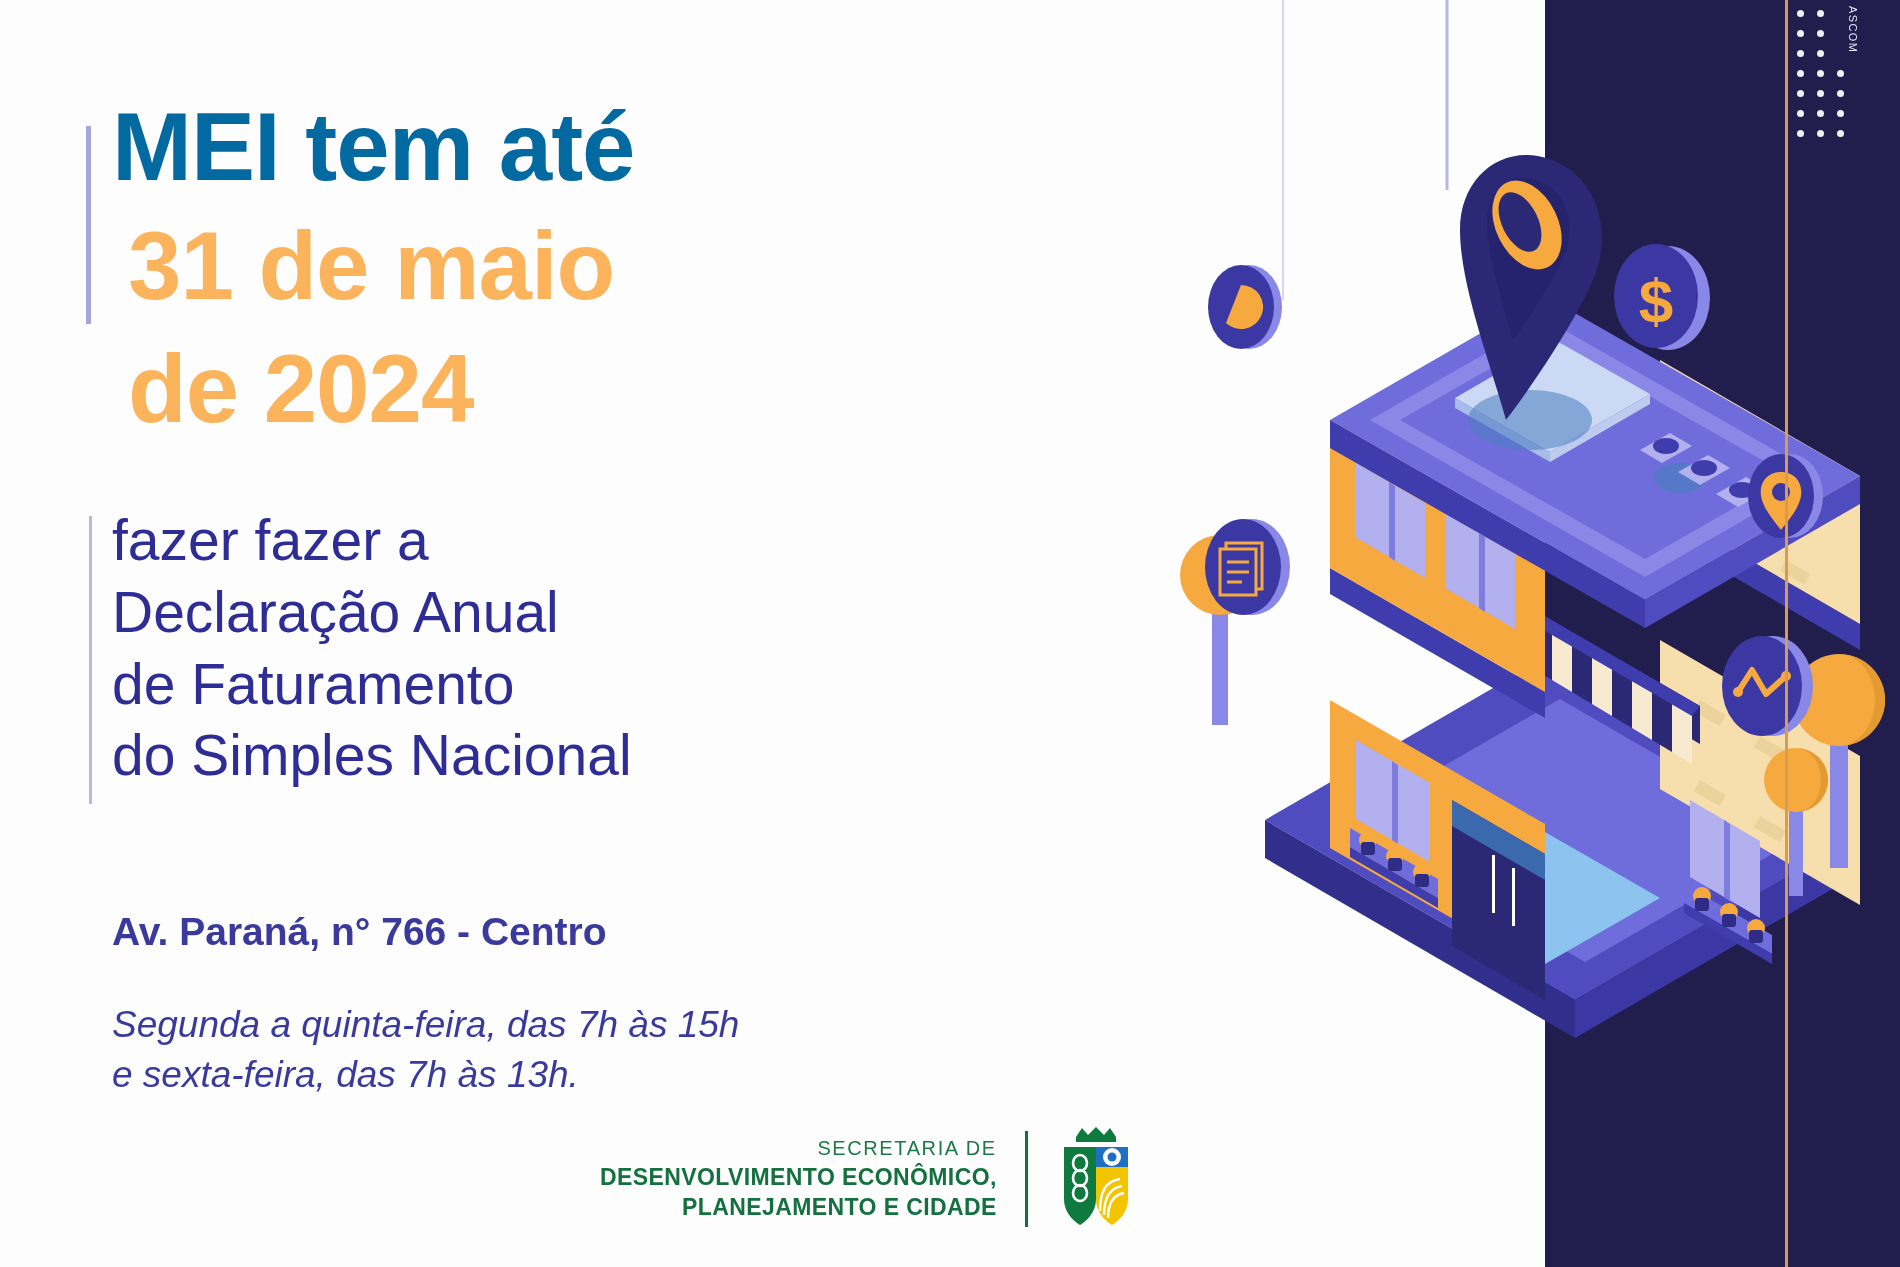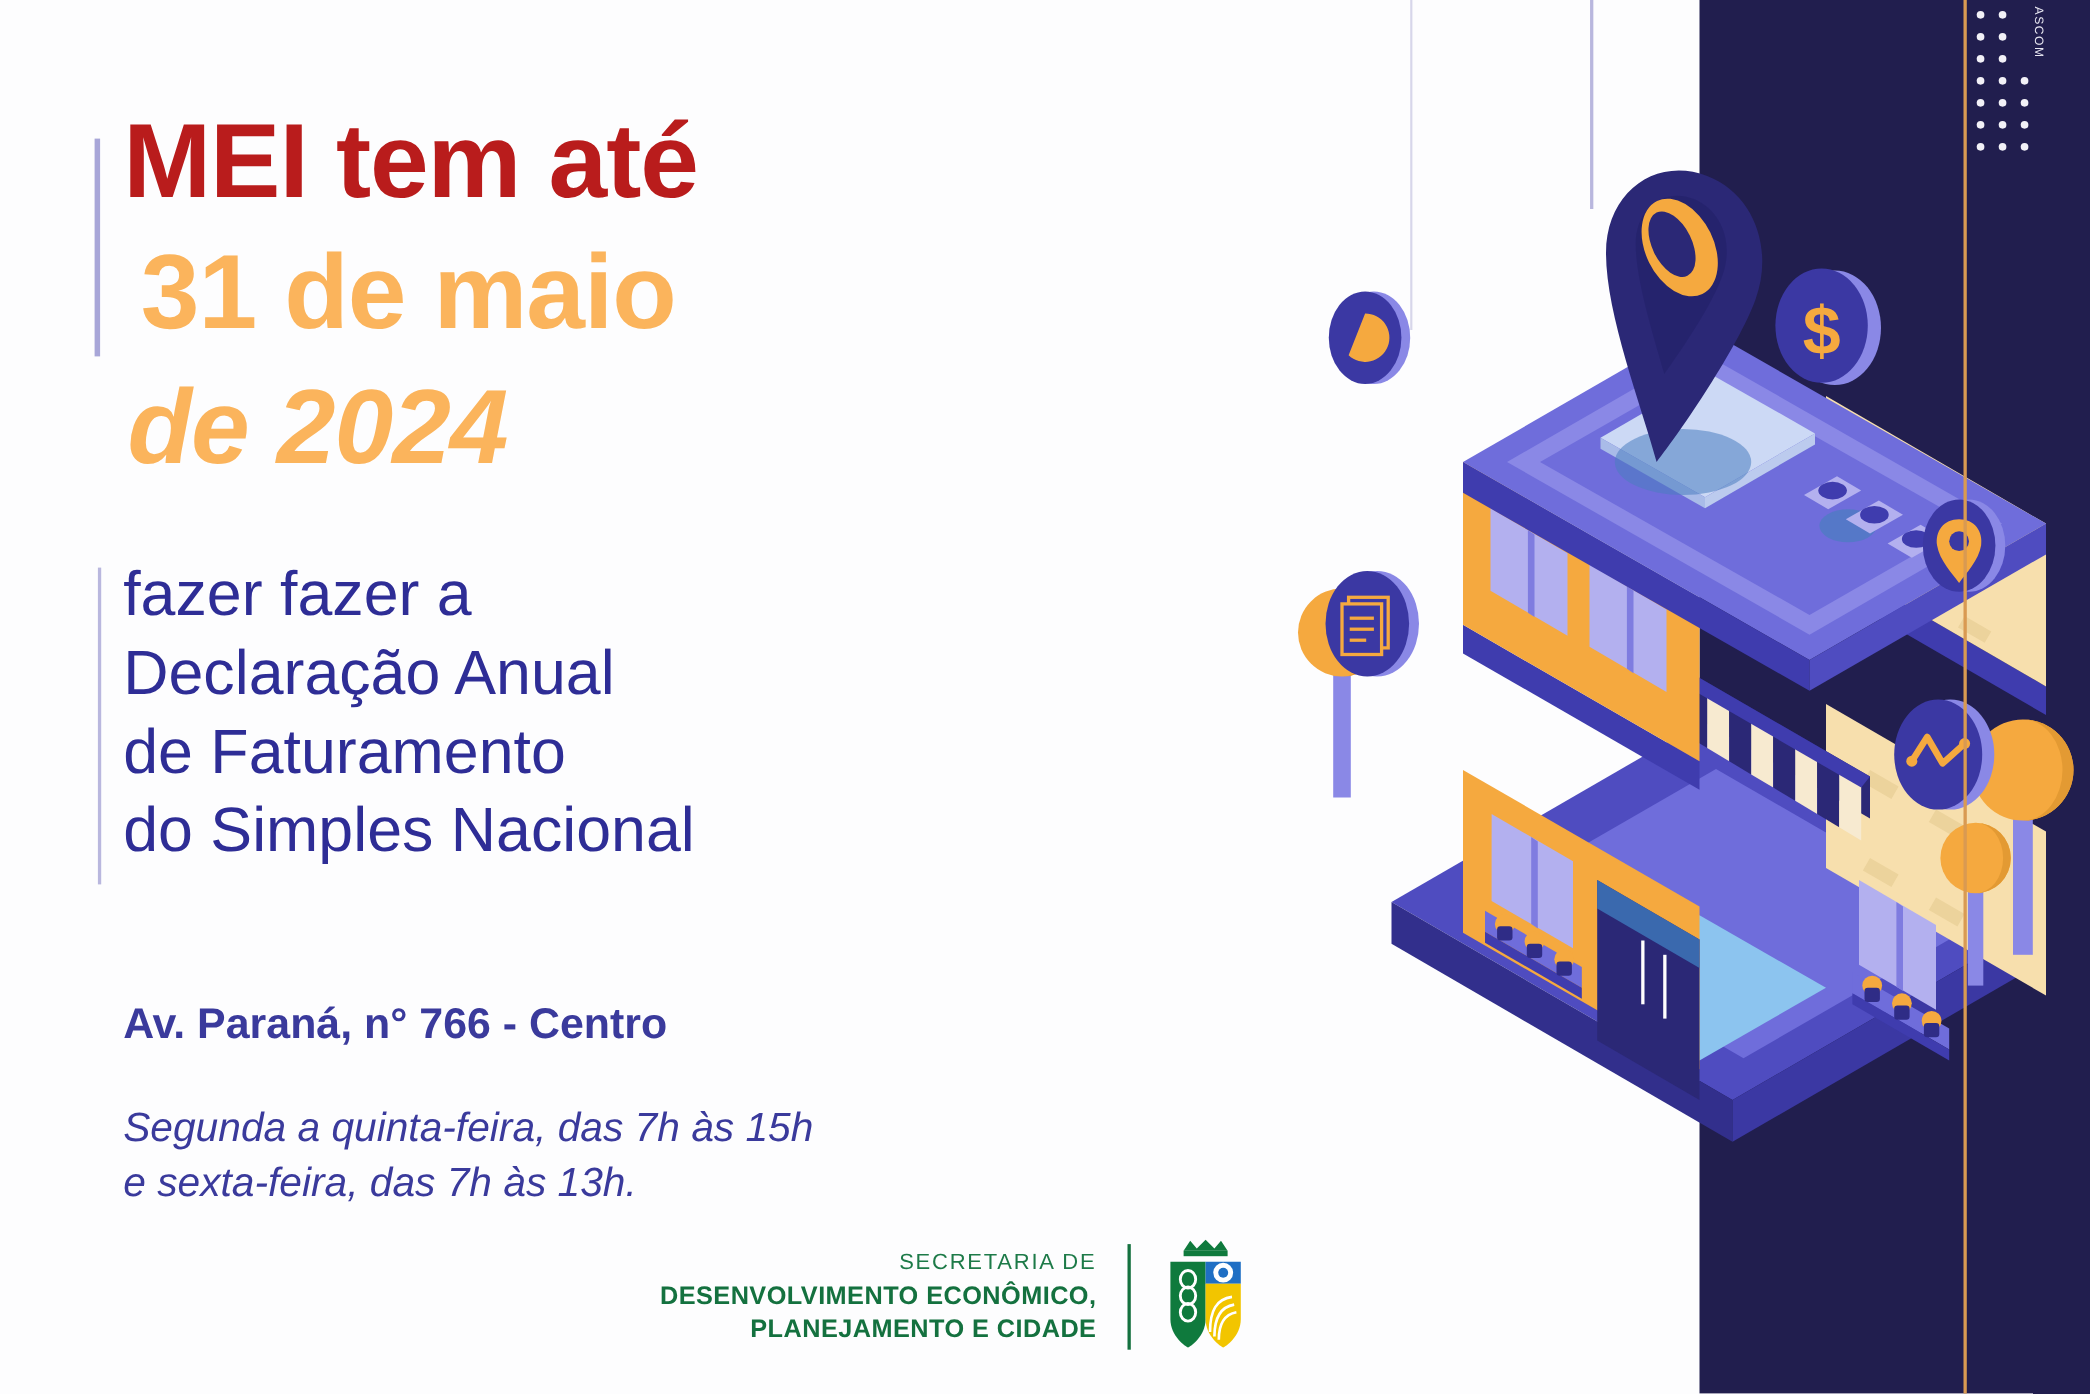--- a/index.html
+++ b/index.html
@@ -59,7 +59,7 @@
     position:absolute; left:112px; top:98px; width:900px;
   }
   .hl-1{
-    font-size:96px; font-weight:bold; color:#b91c1c;
+    font-size:96px; font-weight:bold; color:#0369a1;
     line-height:1.02; letter-spacing:-1px; margin:0;
   }
   .hl-2{

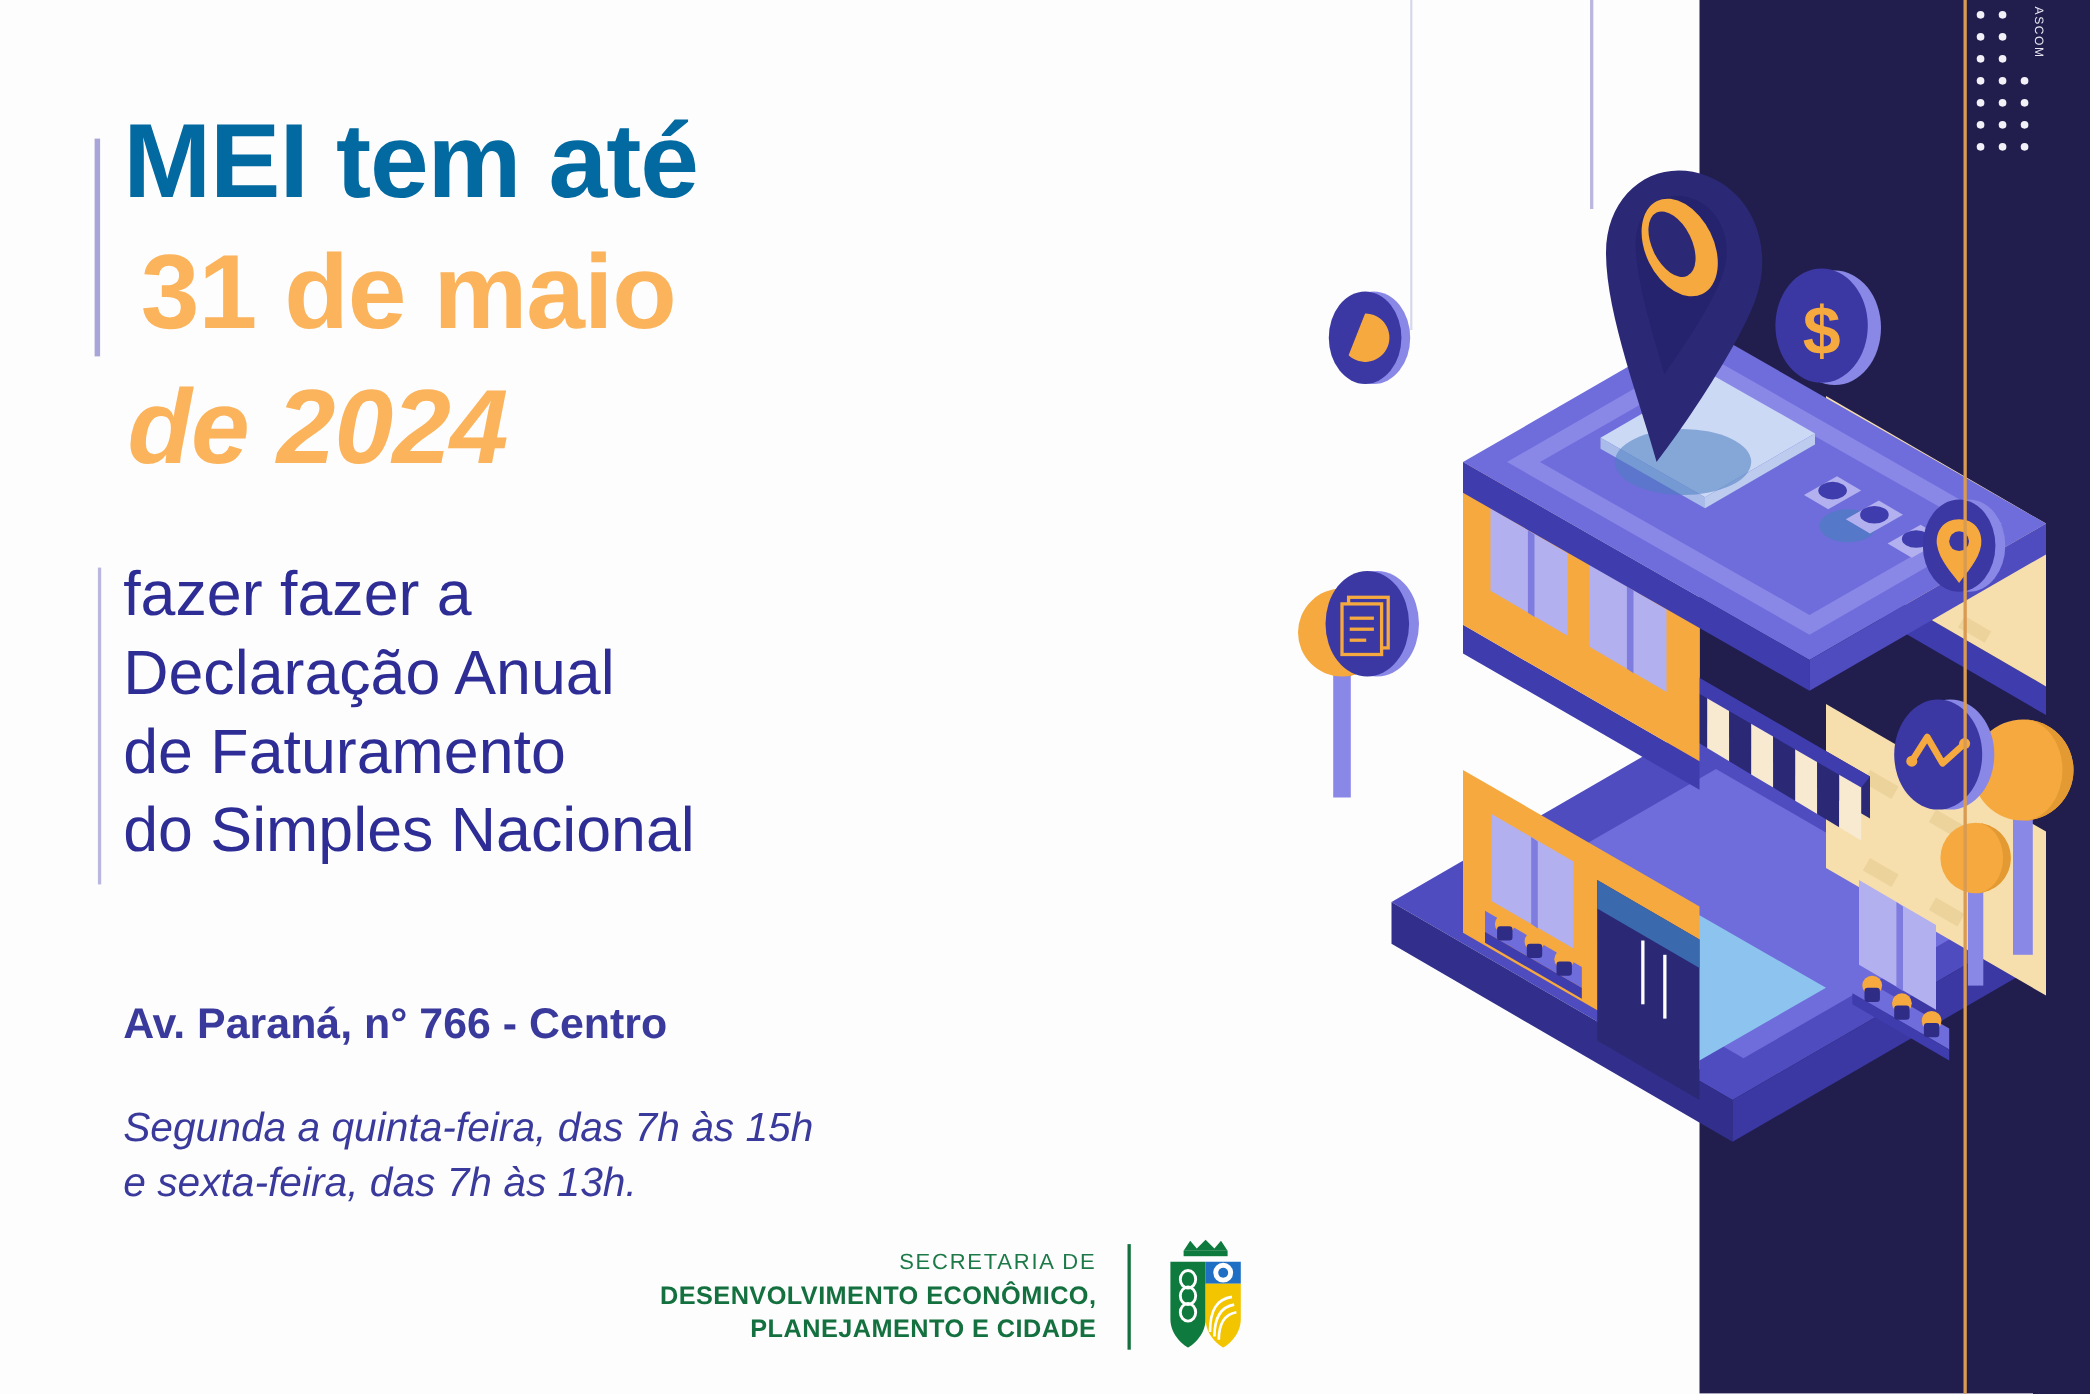--- a/index.html
+++ b/index.html
@@ -68,7 +68,7 @@
   }
   .hl-3{
     font-size:96px; font-weight:bold; color:#fbb45c;
-    line-height:1.12; letter-spacing:-1px; margin:4px;font-style:italic;
+    line-height:1.12; letter-spacing:-1px; margin:16px;
   }
 
   

